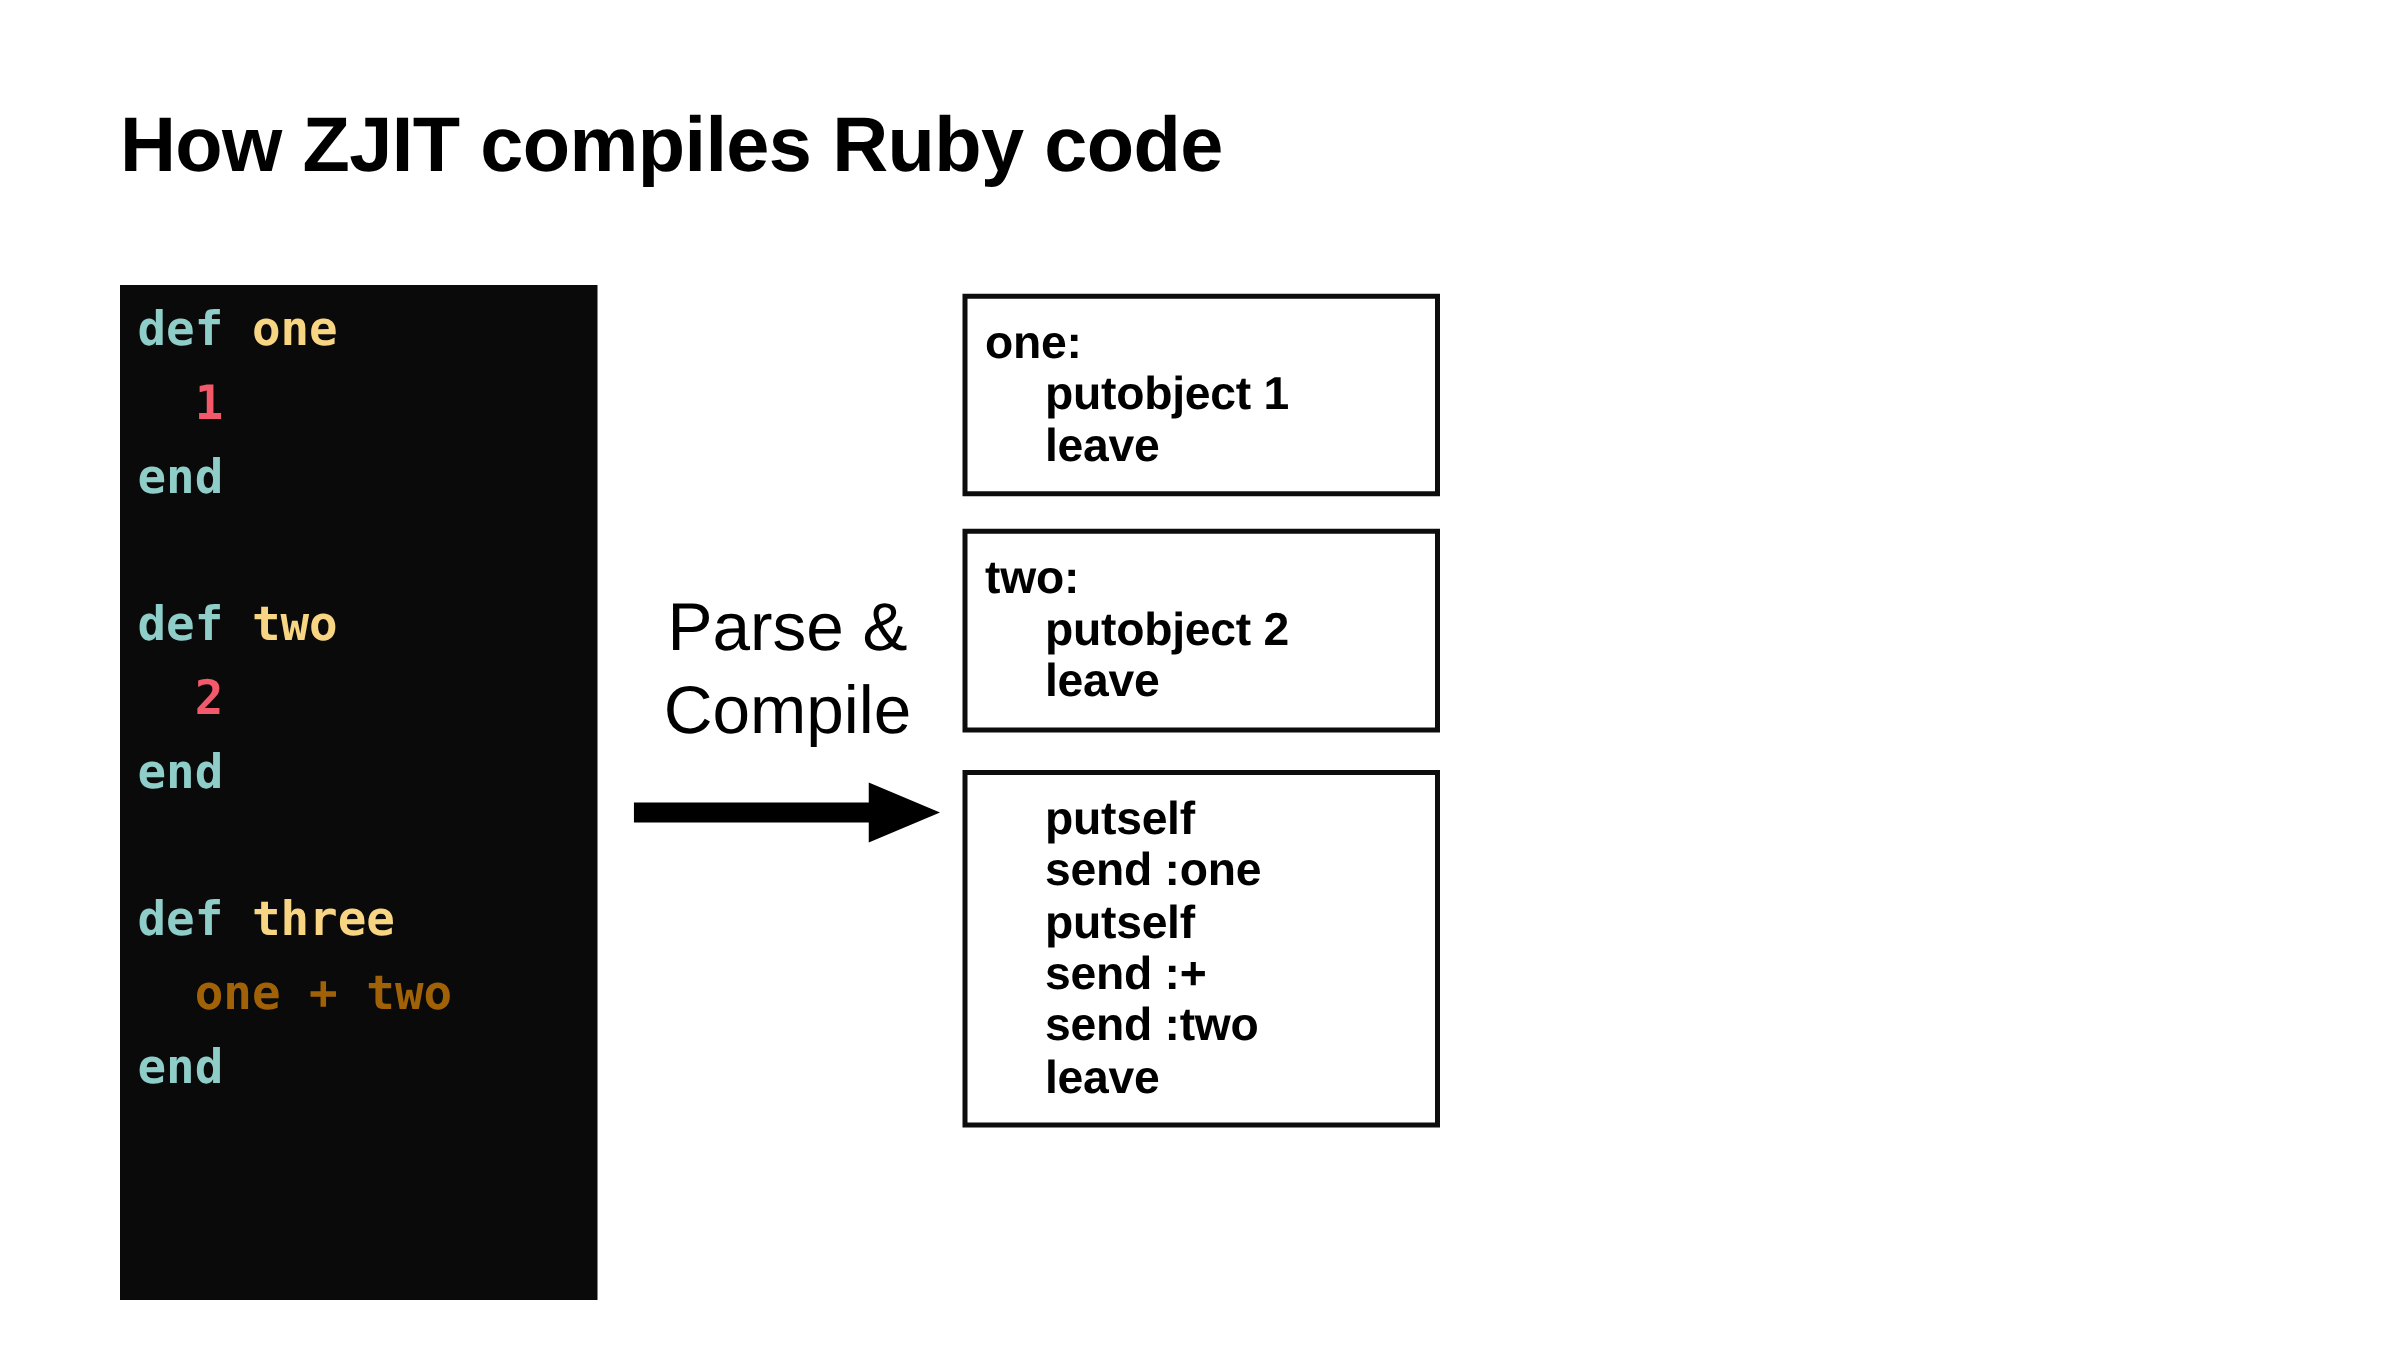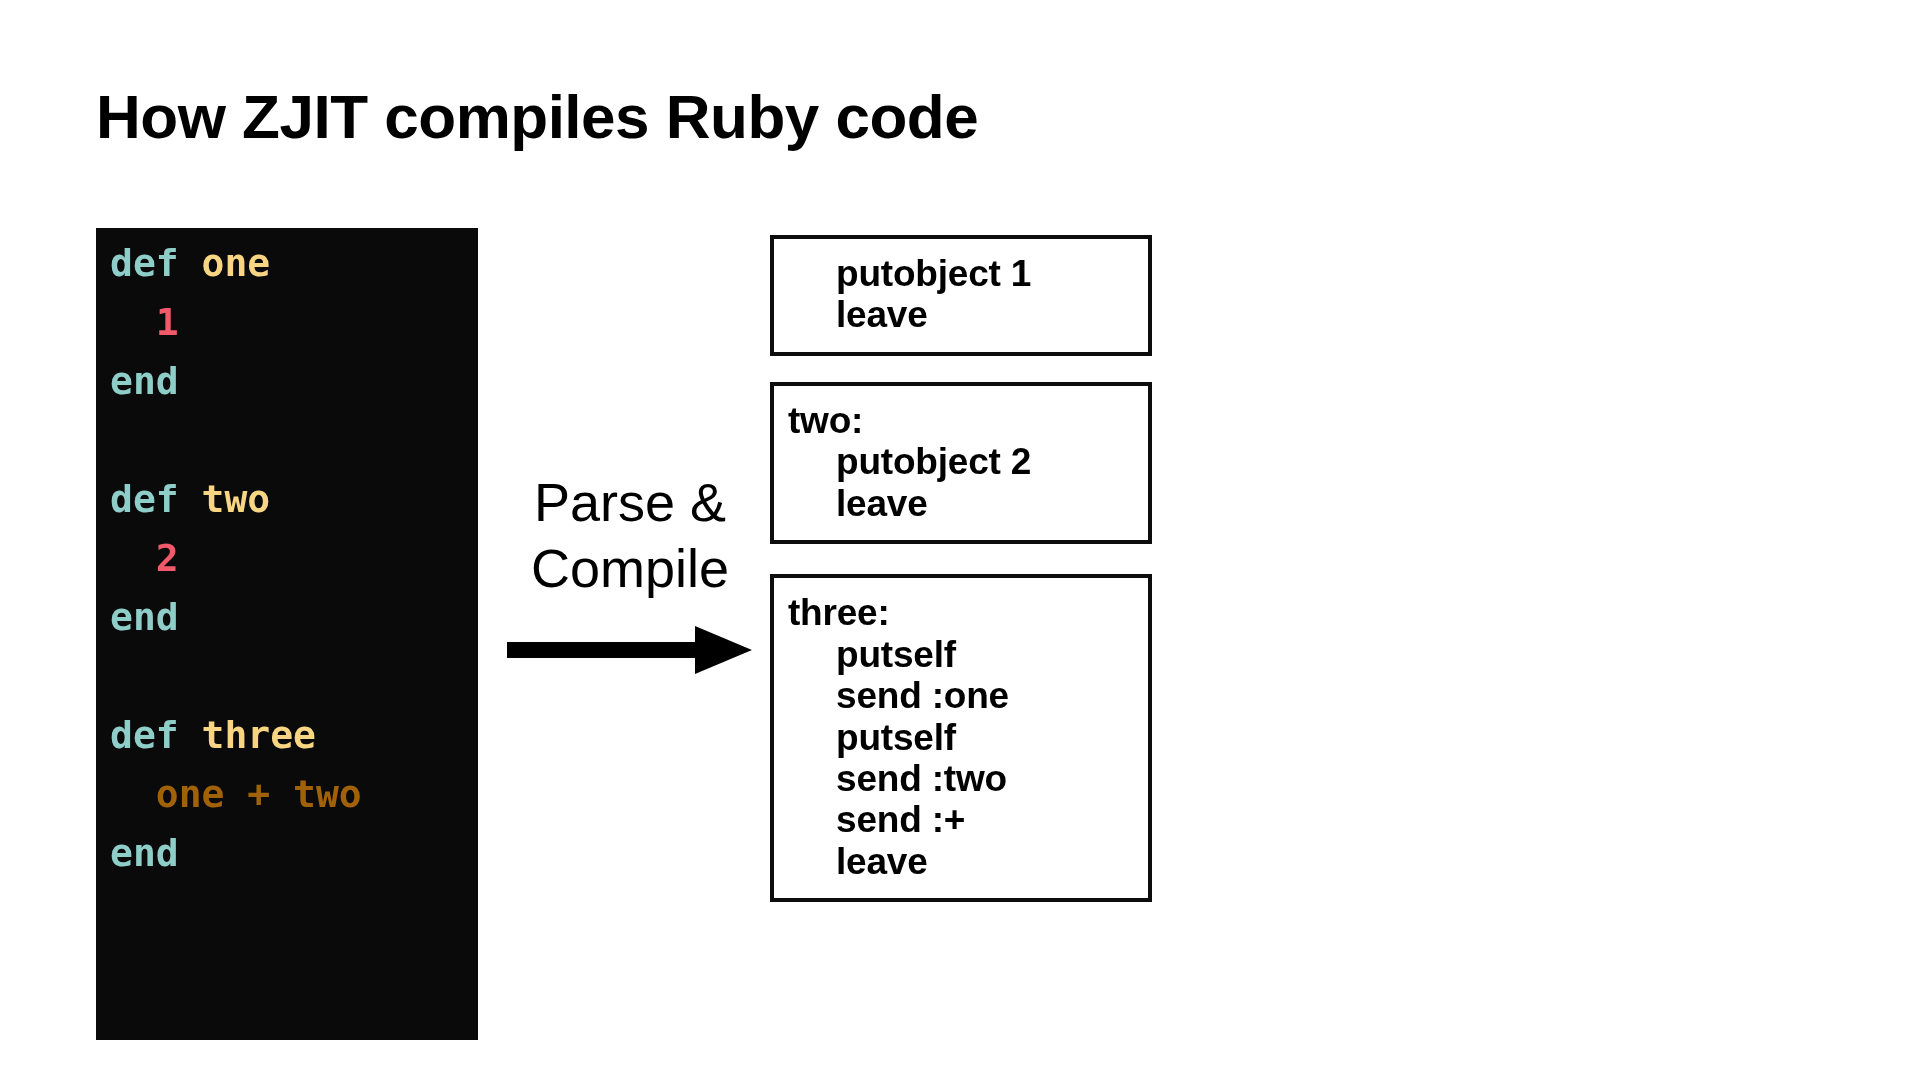--- a/index.html
+++ b/index.html
@@ -136,6 +136,7 @@
 <div id="bytecode-column">
 
   <div class="bytecode-box" id="box-one">
+    <div class="bc-line bc-label">one:</div>
     <div class="bc-line bc-insn">putobject 1</div>
     <div class="bc-line bc-insn">leave</div>
   </div>

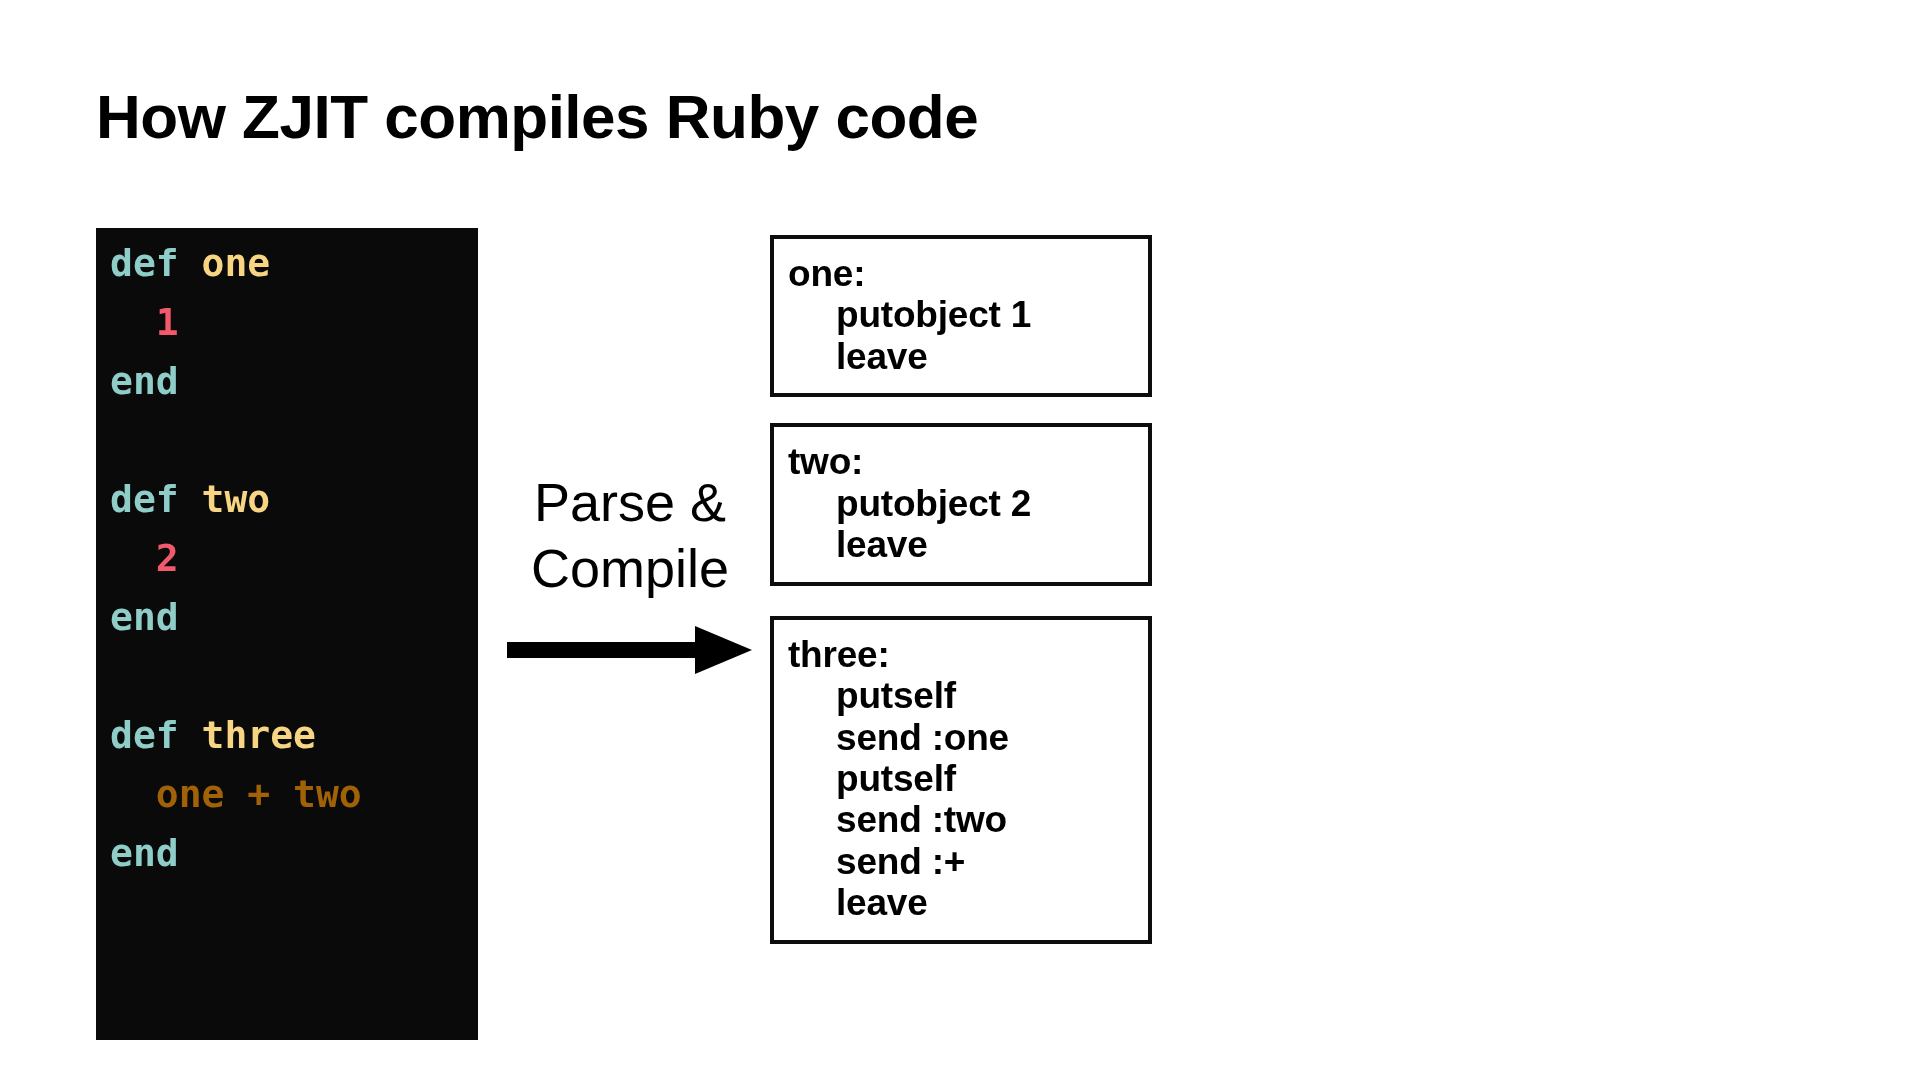--- a/index.html
+++ b/index.html
@@ -148,7 +148,6 @@
   </div>
 
   <div class="bytecode-box" id="box-three">
-    <div class="bc-line bc-label">three:</div>
     <div class="bc-line bc-insn">putself</div>
     <div class="bc-line bc-insn">send :one</div>
     <div class="bc-line bc-insn">putself</div>

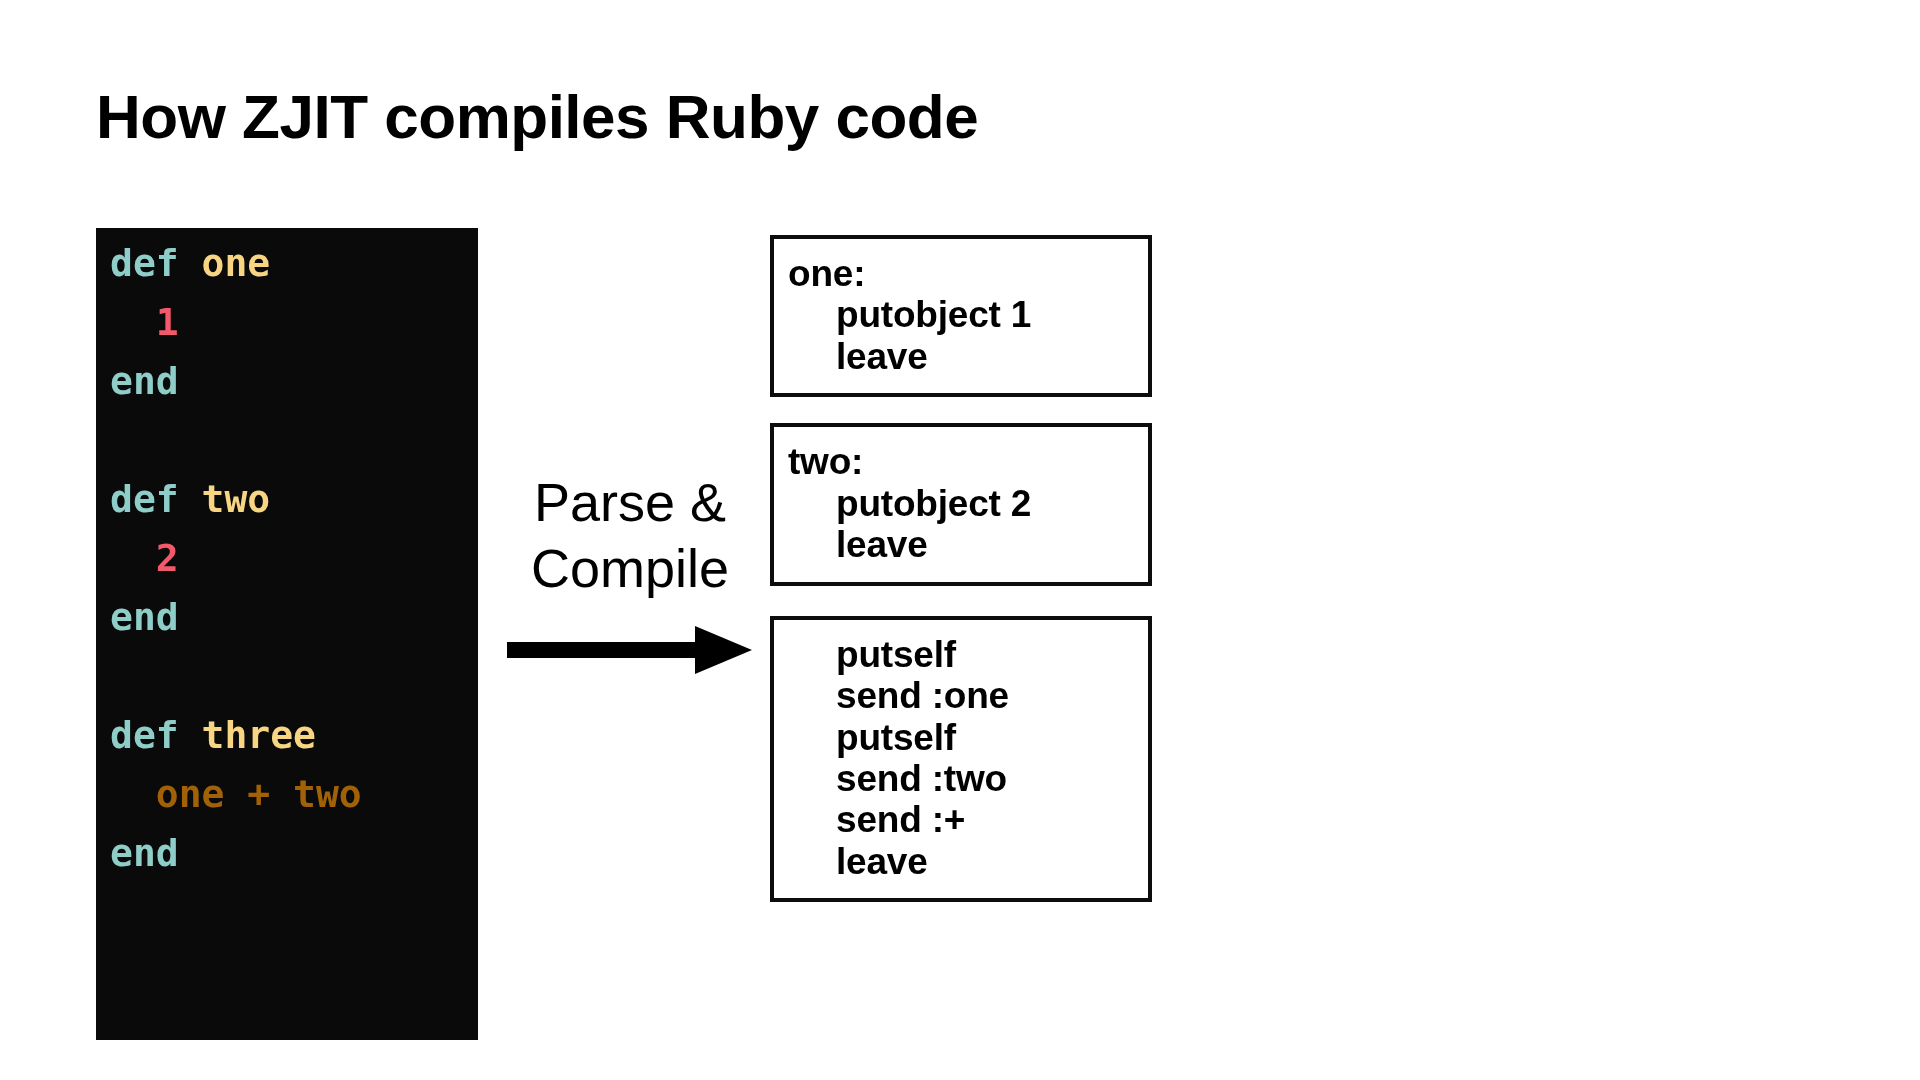--- a/index.html
+++ b/index.html
@@ -151,8 +151,8 @@
     <div class="bc-line bc-insn">putself</div>
     <div class="bc-line bc-insn">send :one</div>
     <div class="bc-line bc-insn">putself</div>
+    <div class="bc-line bc-insn">send :+</div>
     <div class="bc-line bc-insn">send :two</div>
-    <div class="bc-line bc-insn">send :+</div>
     <div class="bc-line bc-insn">leave</div>
   </div>
 

